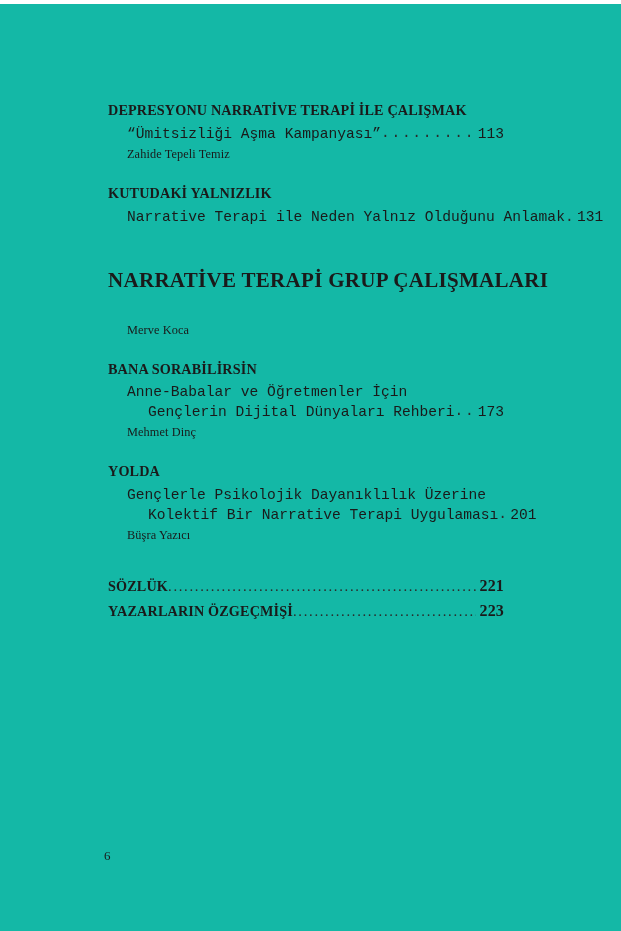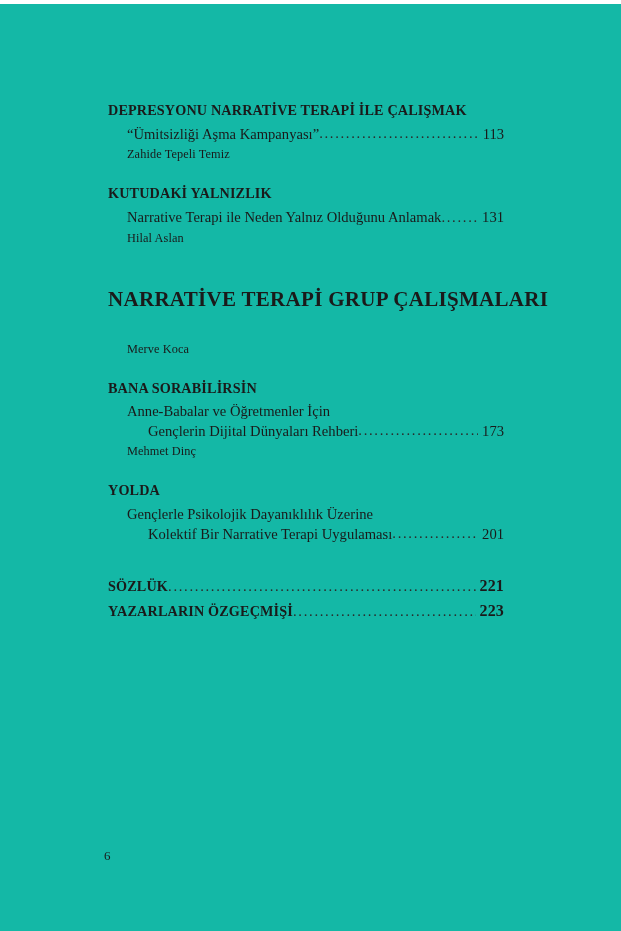--- a/index.html
+++ b/index.html
@@ -57,6 +57,7 @@
     display: flex;
     align-items: center;
     width: 377px;               
+    font-family: Liberation Mono, monospace;
   }
 
   .entry-line.continued {

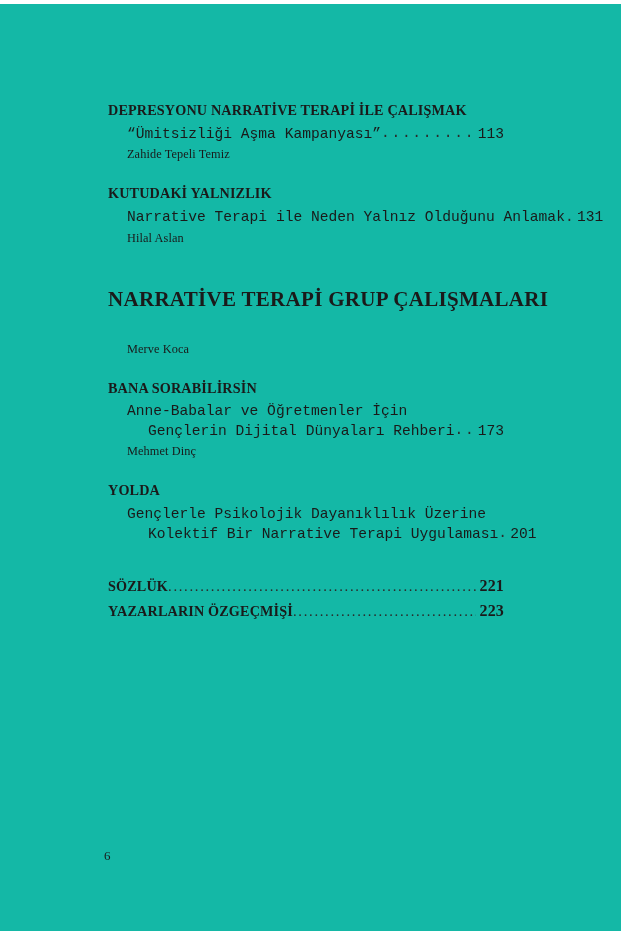--- a/index.html
+++ b/index.html
@@ -187,7 +187,6 @@
           </div>
         </div>
 
-        <div class="author">Hilal Aslan</div>
       </div>
 
     </div>

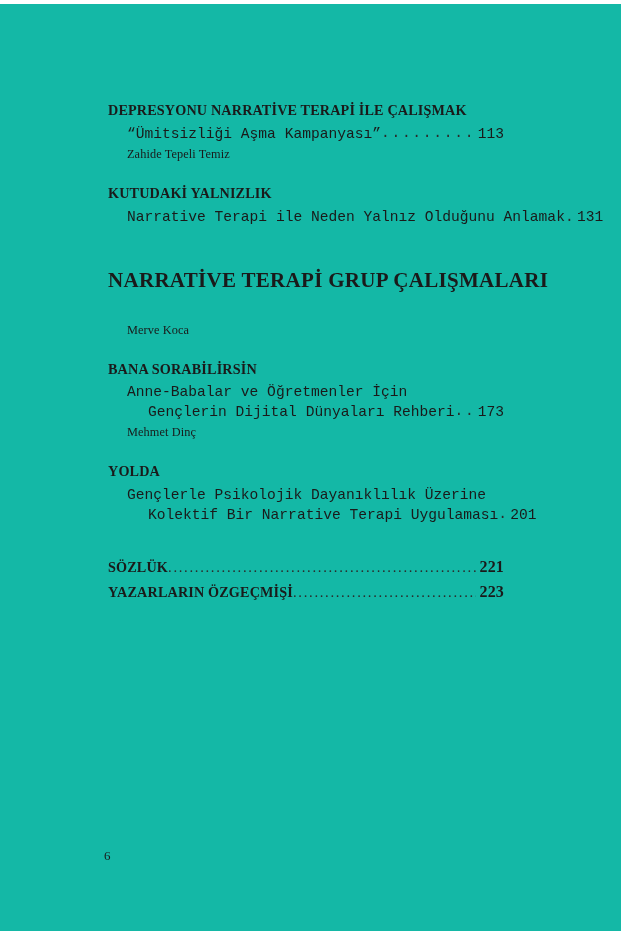--- a/index.html
+++ b/index.html
@@ -232,6 +232,7 @@
         </div>
       </div>
 
+      <div class="author">Büşra Yazıcı</div>
     </div>
 
     <div class="backmatter">

